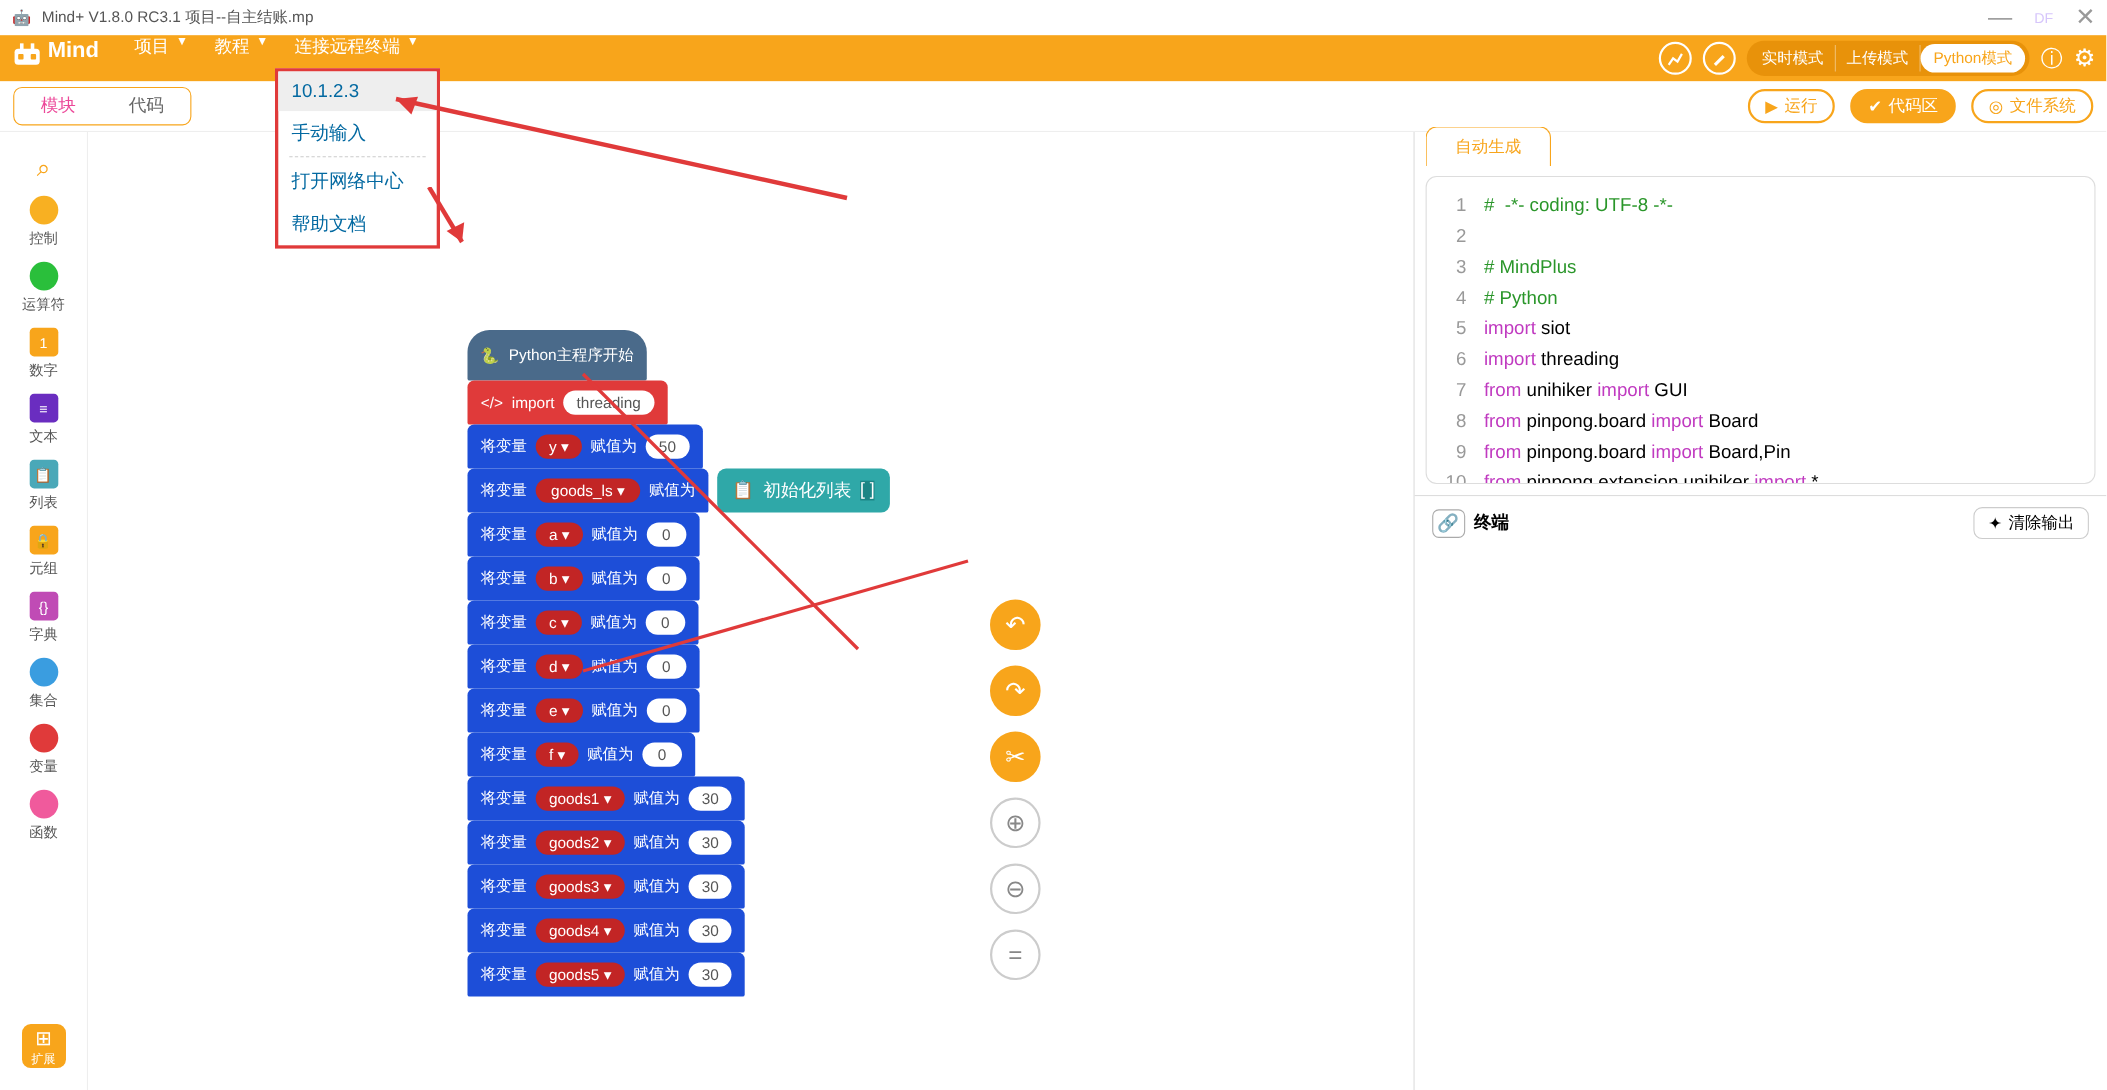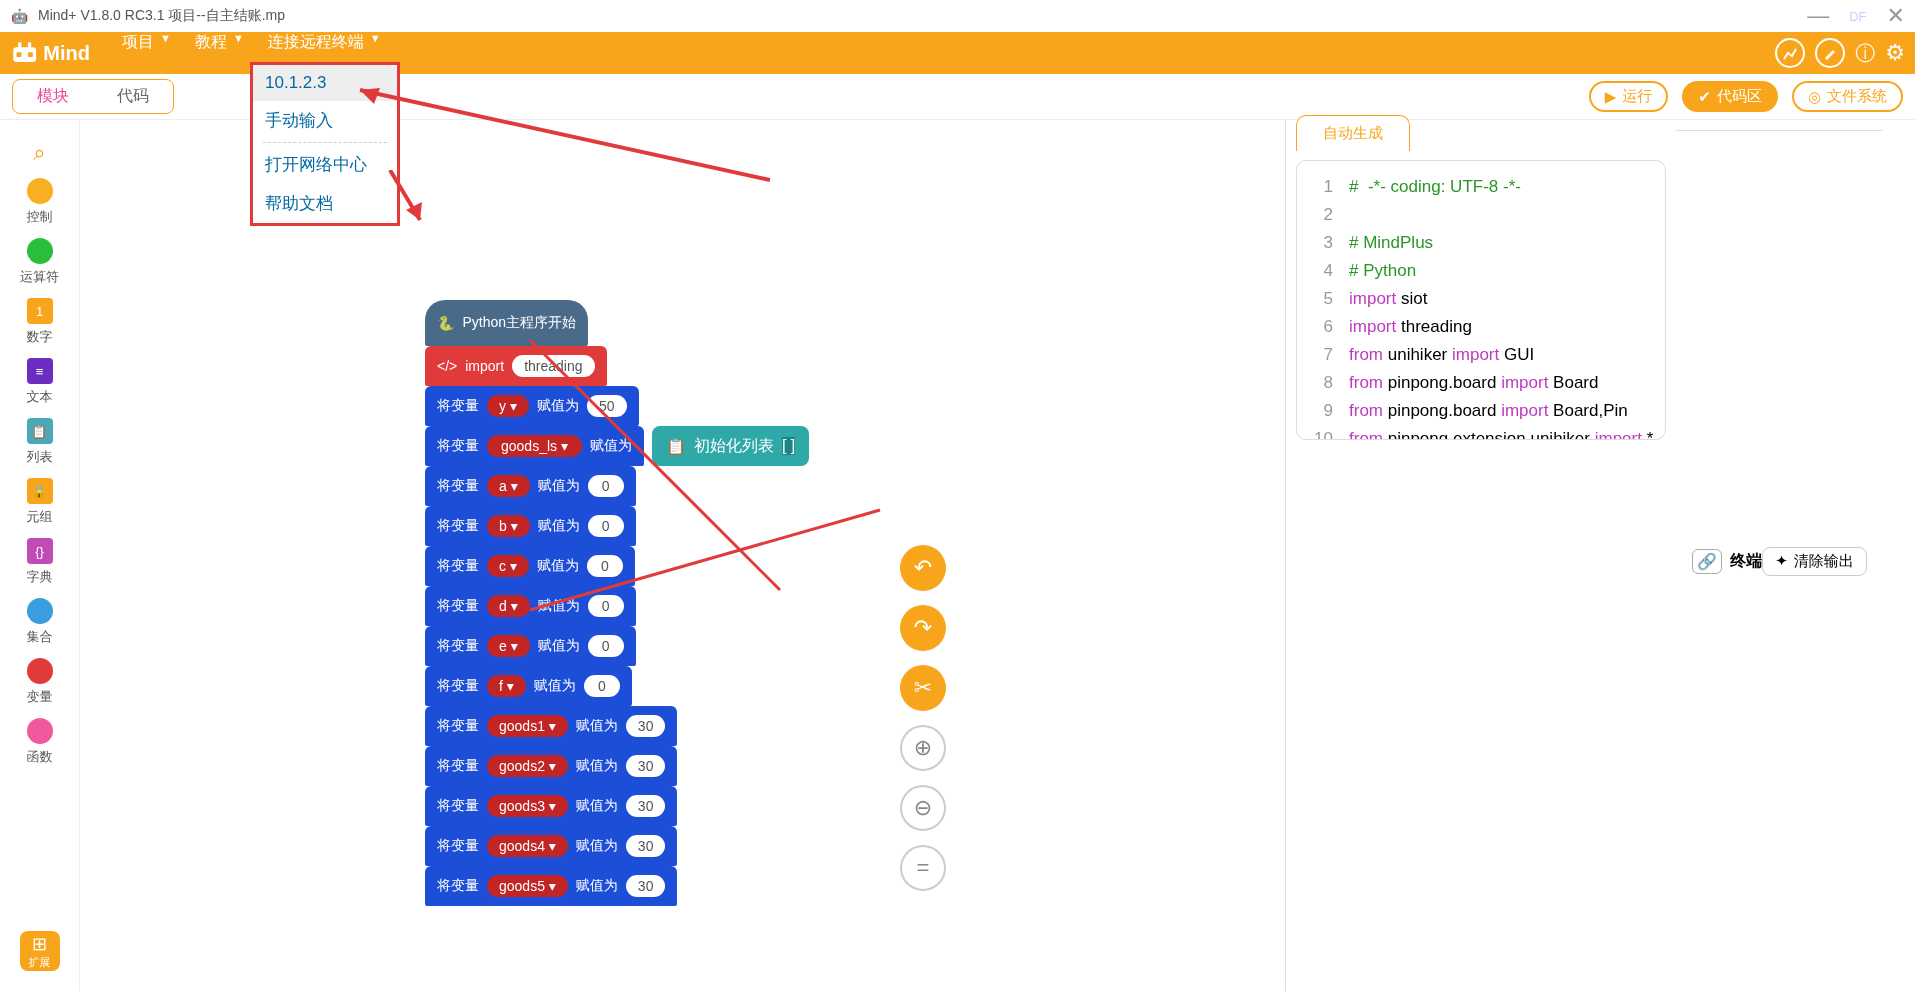--- a/index.html
+++ b/index.html
@@ -8,7 +8,7 @@
 .title-bar .logo{width:20px;height:20px;margin-right:8px;display:inline-flex;align-items:center;justify-content:center}
 .title-bar .win-controls{margin-left:auto;display:flex;gap:20px;align-items:center}
 .menu-bar{height:42px;background:#f8a51b;display:flex;align-items:center;padding:0 10px;color:#fff}
-.menu-bar .logo-main{width:80px;height:36px;display:flex;align-items:center;font-weight:bold;font-size:20px;color:#fff;margin-right:20px}
+.menu-bar .logo-main{width:80px;height:36px;display:flex;font-weight:bold;font-size:20px;color:#fff;margin-right:20px}
 .menu-item{display:flex;padding:0 12px;height:100%;cursor:pointer;font-size:16px}
 .menu-item .chev{margin-left:6px;font-size:11px}
 .menu-right{margin-left:auto;display:flex;align-items:center;gap:10px}

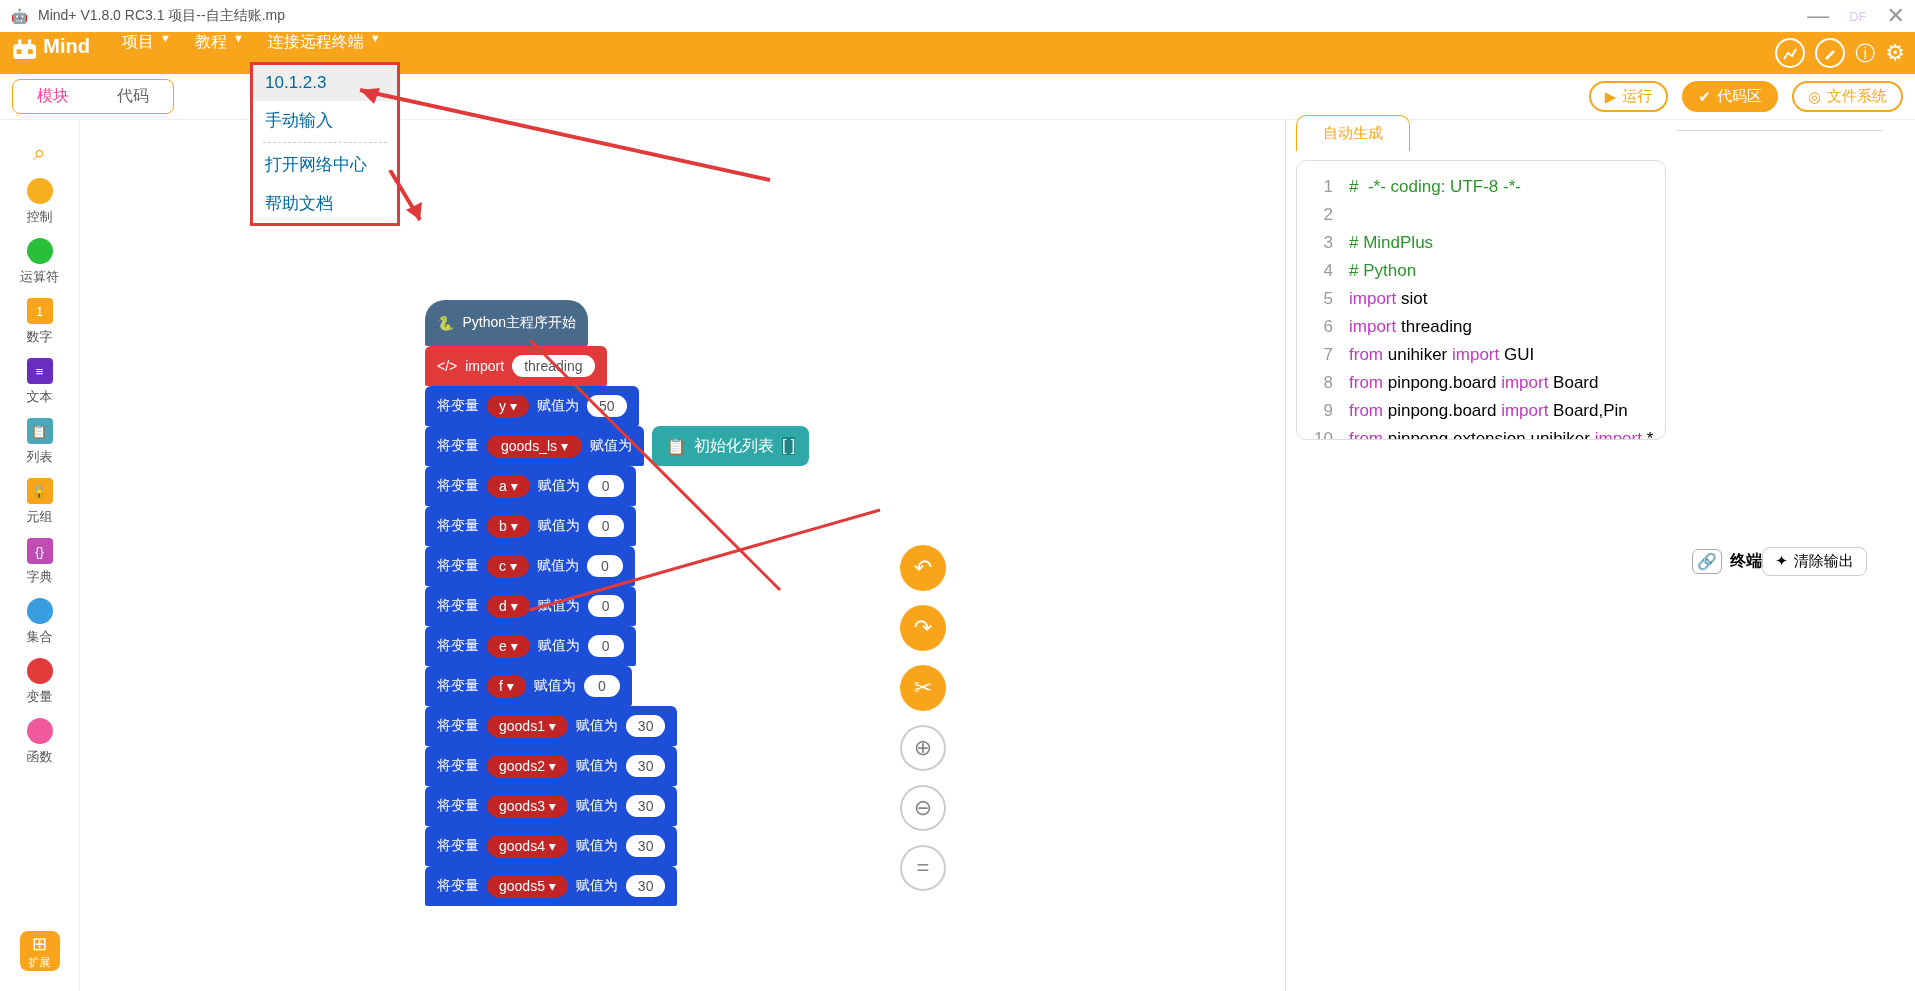--- a/index.html
+++ b/index.html
@@ -116,6 +116,11 @@
           <path d="M2 12 L10 4 L12 6 L4 14 Z" fill="#fff"></path>
         </svg>
       </div>
+    <div class="mode-bar">
+      <div class="mode-seg">实时模式</div>
+      <div class="mode-seg">上传模式</div>
+      <div class="mode-active">Python模式</div>
+    </div>
     <span style="color:#fff;font-size:20px">ⓘ</span>
     <span style="color:#fff;font-size:22px">⚙</span>
   </div>

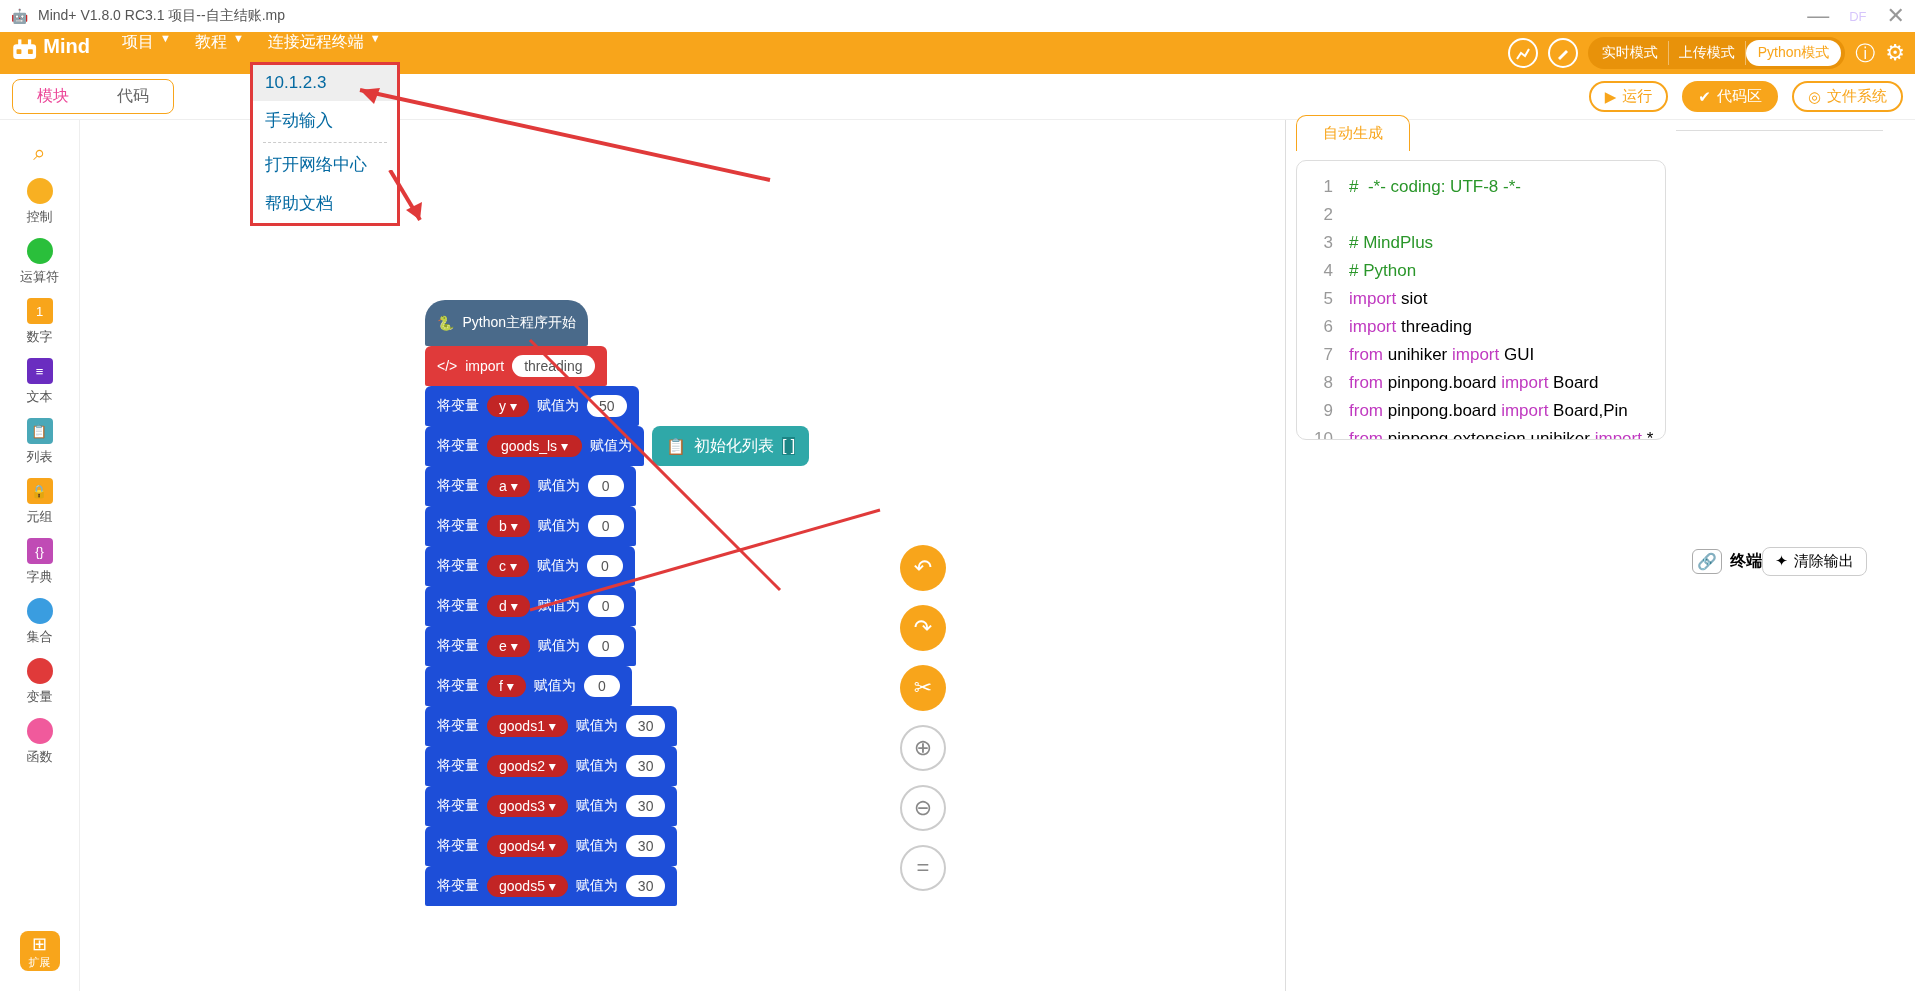--- a/index.html
+++ b/index.html
@@ -52,7 +52,7 @@
 .action-btns{position:absolute;left:820px;top:425px;display:flex;flex-direction:column;gap:14px}
 .act-btn{width:46px;height:46px;border-radius:50%;background:#f8a51b;display:flex;align-items:center;justify-content:center;color:#fff;font-size:22px;border:none;cursor:pointer}
 .act-btn.gray{background:#fff;border:2px solid #ccc;color:#888}
-.right-pane{width:630px;background:#fff;border-left:1px solid #ddd;display:flex;flex-direction:row;position:relative}
+.right-pane{width:630px;background:#fff;border-left:1px solid #ddd;display:flex;flex-direction:column;position:relative}
 .code-tab{position:absolute;top:-5px;left:10px;border:1px solid #f8a51b;border-bottom:none;border-radius:10px 10px 0 0;padding:8px 26px;color:#f8a51b;background:#fff;font-size:15px;z-index:5}
 .code-area{margin-top:40px;border:1px solid #ddd;border-radius:10px;padding:12px;font-family:Consolas,monospace;font-size:17px;line-height:28px;height:280px;overflow:hidden;margin-left:10px;margin-right:10px}
 .code-line{display:flex}

